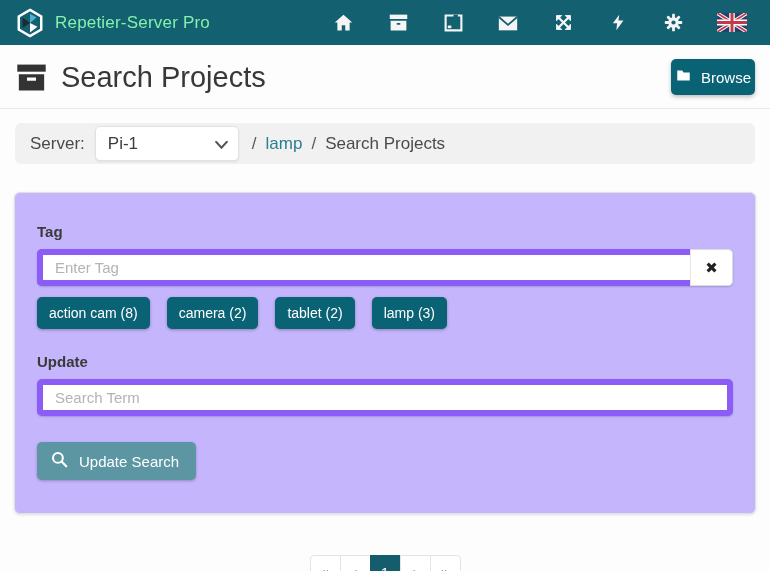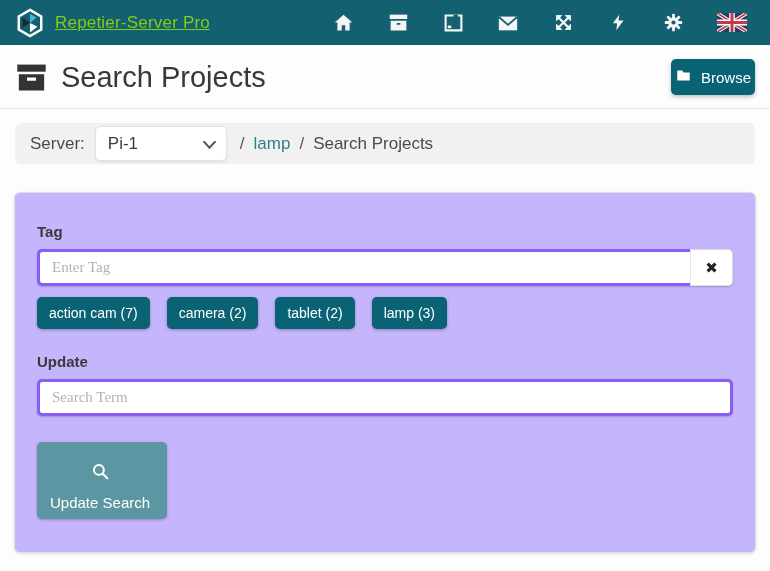--- a/index.html
+++ b/index.html
@@ -10,7 +10,7 @@
   .navbar { height:45px; background:#136070; display:flex; align-items:center; padding:0 15px; }
   .brand { display:flex; align-items:center; gap:10px; }
   .brand-logo { width:30px; height:30px; display:block; }
-  .brand-title { color:#84cc16; font-size:17px; font-weight:400; letter-spacing:.2px;text-decoration:underline; }
+  .brand-title { color:#86efac; font-size:17px; font-weight:400; letter-spacing:.2px; }
   .nav-icons { margin-left:auto; display:flex; align-items:center; gap:33px; padding-right:8px; }
   .nav-icon { width:22px; height:22px; display:flex; align-items:center; justify-content:center; cursor:pointer; }
   .nav-icon svg { display:block; }

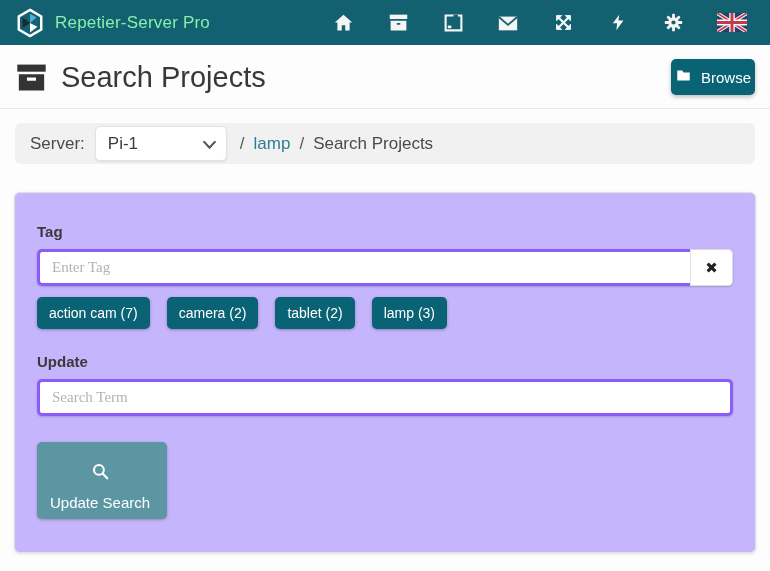--- a/index.html
+++ b/index.html
@@ -29,7 +29,7 @@
   .breadcrumb-bar { margin:14px 15px 0 15px; background:#f1f1f1; border-radius:6px; height:41px;
     display:flex; align-items:center; padding:0 15px; font-size:17px; color:#4a4a4a; }
   .server-label { margin-right:10px; }
-  .server-select { position:relative; width:132px; height:35px; background:#fff; border:1px solid #e2e2e2;
+  .server-select { position:relative; width:144px; height:35px; background:#fff; border:1px solid #e2e2e2;
     border-radius:5px; display:flex; align-items:center; padding:0 12px; cursor:pointer;
     box-shadow:0 1px 2px rgba(0,0,0,.08); color:#3c3c3c; }
   .server-select .chev { position:absolute; right:10px; }

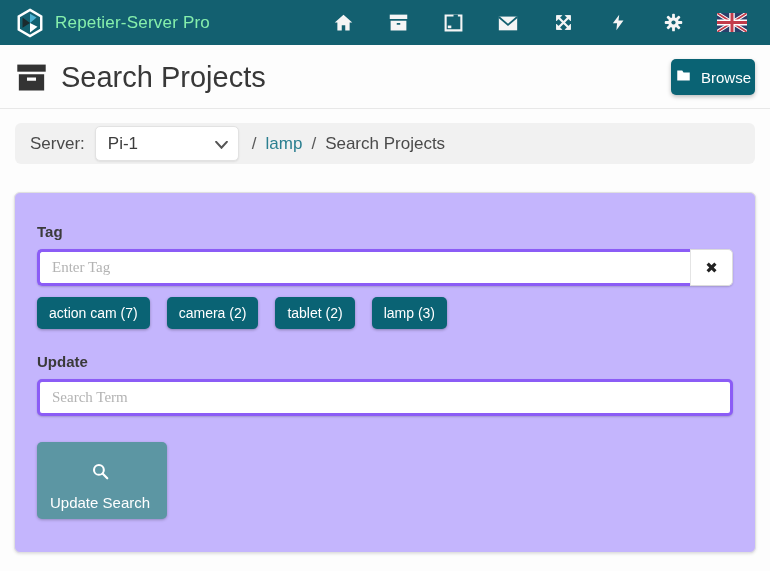--- a/index.html
+++ b/index.html
@@ -43,8 +43,8 @@
     padding:30px 22px 33px 22px; box-shadow:0 1px 3px rgba(0,0,0,.12); }
   .field-label { font-size:15px; font-weight:700; color:#3a3a3a; margin-bottom:9px; }
   .input-group { display:flex; box-shadow:0 1px 2px rgba(0,0,0,.18); border-radius:5px; }
-  .text-input { flex:1; height:37px; border:3px solid #8b5cf6; border-radius:5px; padding:0 12px;
-    font-size:15px; font-family:Liberation Serif, serif; color:#3c3c3c; background:#fff; outline:none; }
+  .text-input { flex:1; height:37px; border:6px solid #8b5cf6; border-radius:5px; padding:0 12px;
+    font-size:15px; font-family:Liberation Sans, sans-serif; color:#3c3c3c; background:#fff; outline:none; }
   .input-group .text-input { border-radius:5px 0 0 5px; border-right:none; box-shadow:none; }
   .btn-clear { width:43px; background:#fff; border:1px solid #dcdcdc; border-left:1px solid #e4e4e4;
     border-radius:0 5px 5px 0; font-size:15px; font-weight:700; color:#222; cursor:pointer;

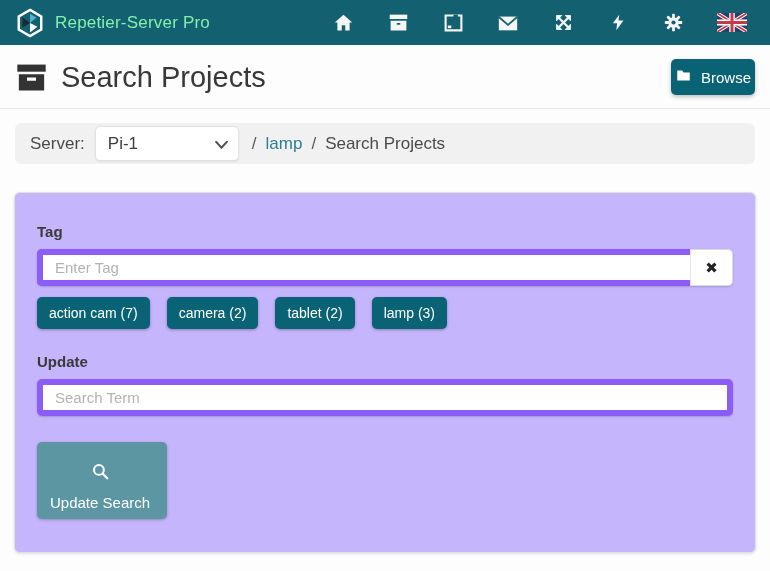--- a/index.html
+++ b/index.html
@@ -196,7 +196,7 @@
     </button>
   </div>
   <div class="tag-row">
-    <button class="tag-btn">action cam (7)</button>
+    <button class="tag-btn">action cam (8)</button>
     <button class="tag-btn">camera (2)</button>
     <button class="tag-btn">tablet (2)</button>
     <button class="tag-btn">lamp (3)</button>

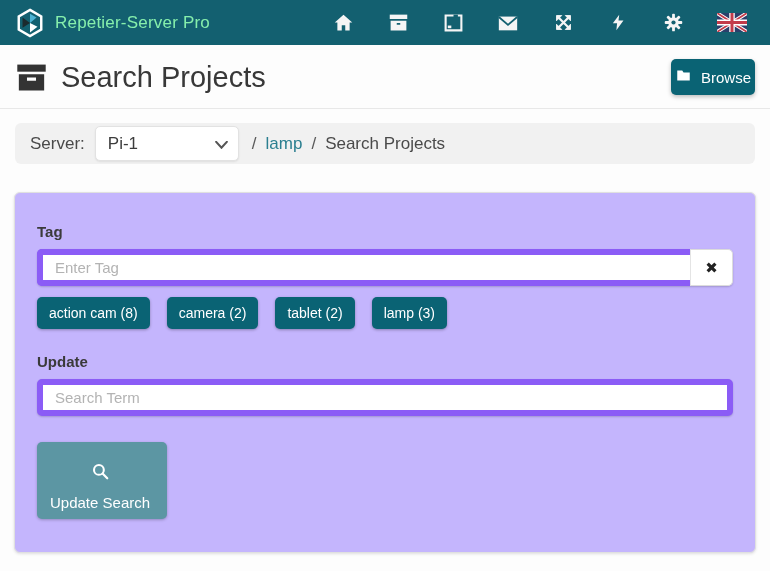--- a/index.html
+++ b/index.html
@@ -55,8 +55,8 @@
   .search-input { width:100%; box-shadow:0 1px 2px rgba(0,0,0,.18); }
   .text-input::placeholder { color:#b3b3b3; }
   .btn-update { margin-top:26px; background:#5c96a3; color:#fff; border:none; border-radius:5px;
-    padding:20px 17px 8px 13px; font-size:15px; display:flex; align-items:center; gap:10px;
-    cursor:pointer; box-shadow:0 1px 3px rgba(0,0,0,.25); font-family:inherit;flex-direction:column; }
+    padding:8px 17px 8px 13px; font-size:15px; display:flex; align-items:center; gap:10px;
+    cursor:pointer; box-shadow:0 1px 3px rgba(0,0,0,.25); font-family:inherit; }
 
   
   .pagination { display:flex; justify-content:center; margin-top:41px; }

